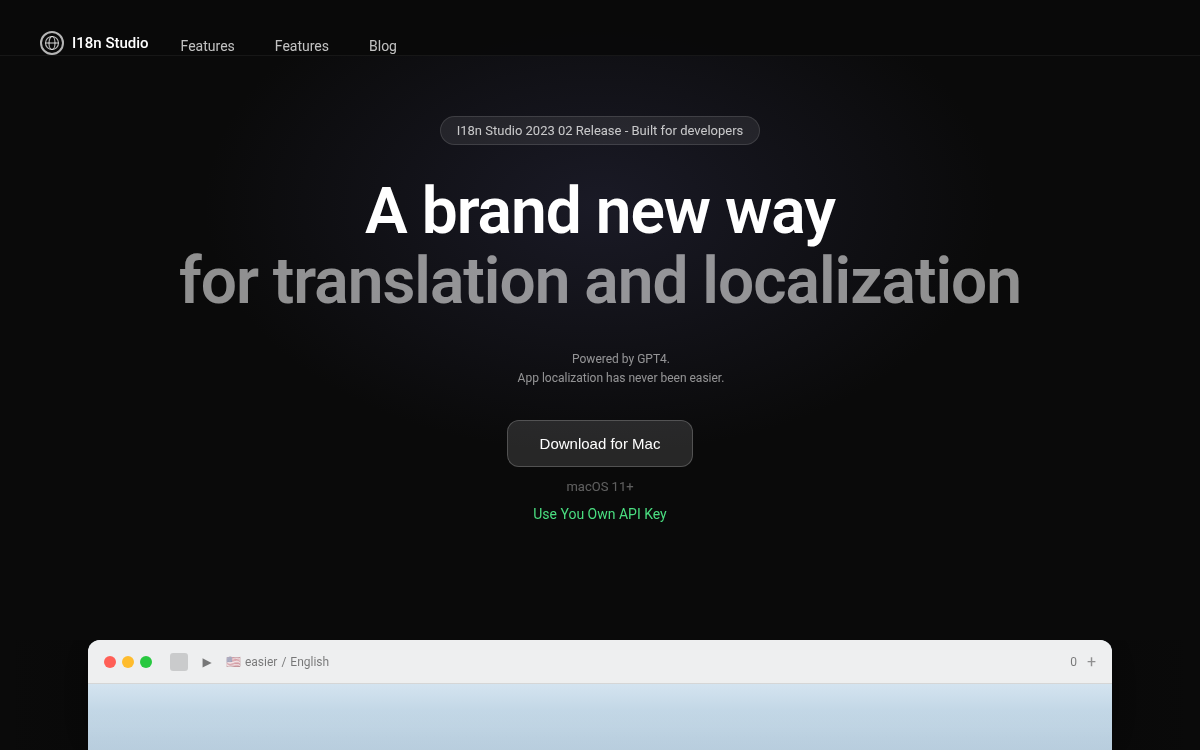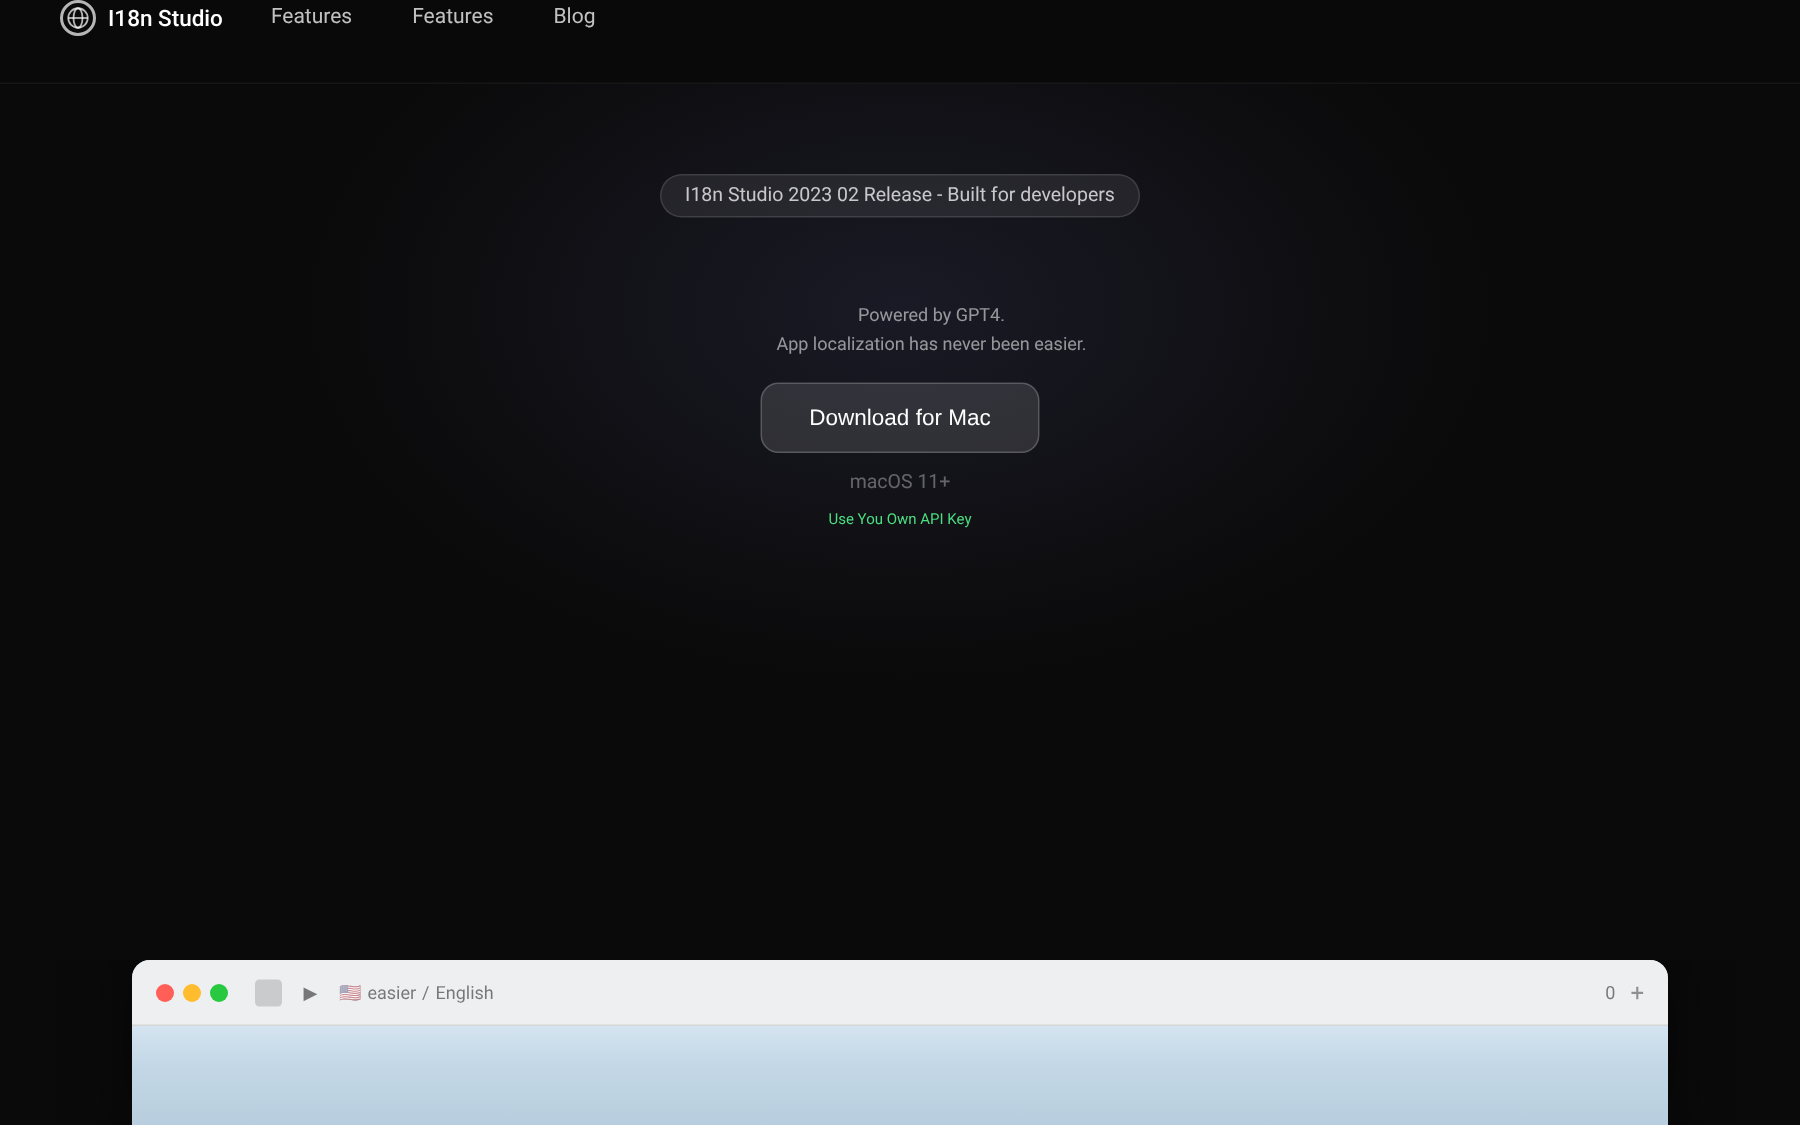--- a/index.html
+++ b/index.html
@@ -20,7 +20,7 @@
     
     nav {
       display: flex;
-      align-items: flex-start;
+      align-items: flex-end;
       padding: 0 40px;
       height: 56px;
       background-color: rgba(10, 10, 10, 0.95);

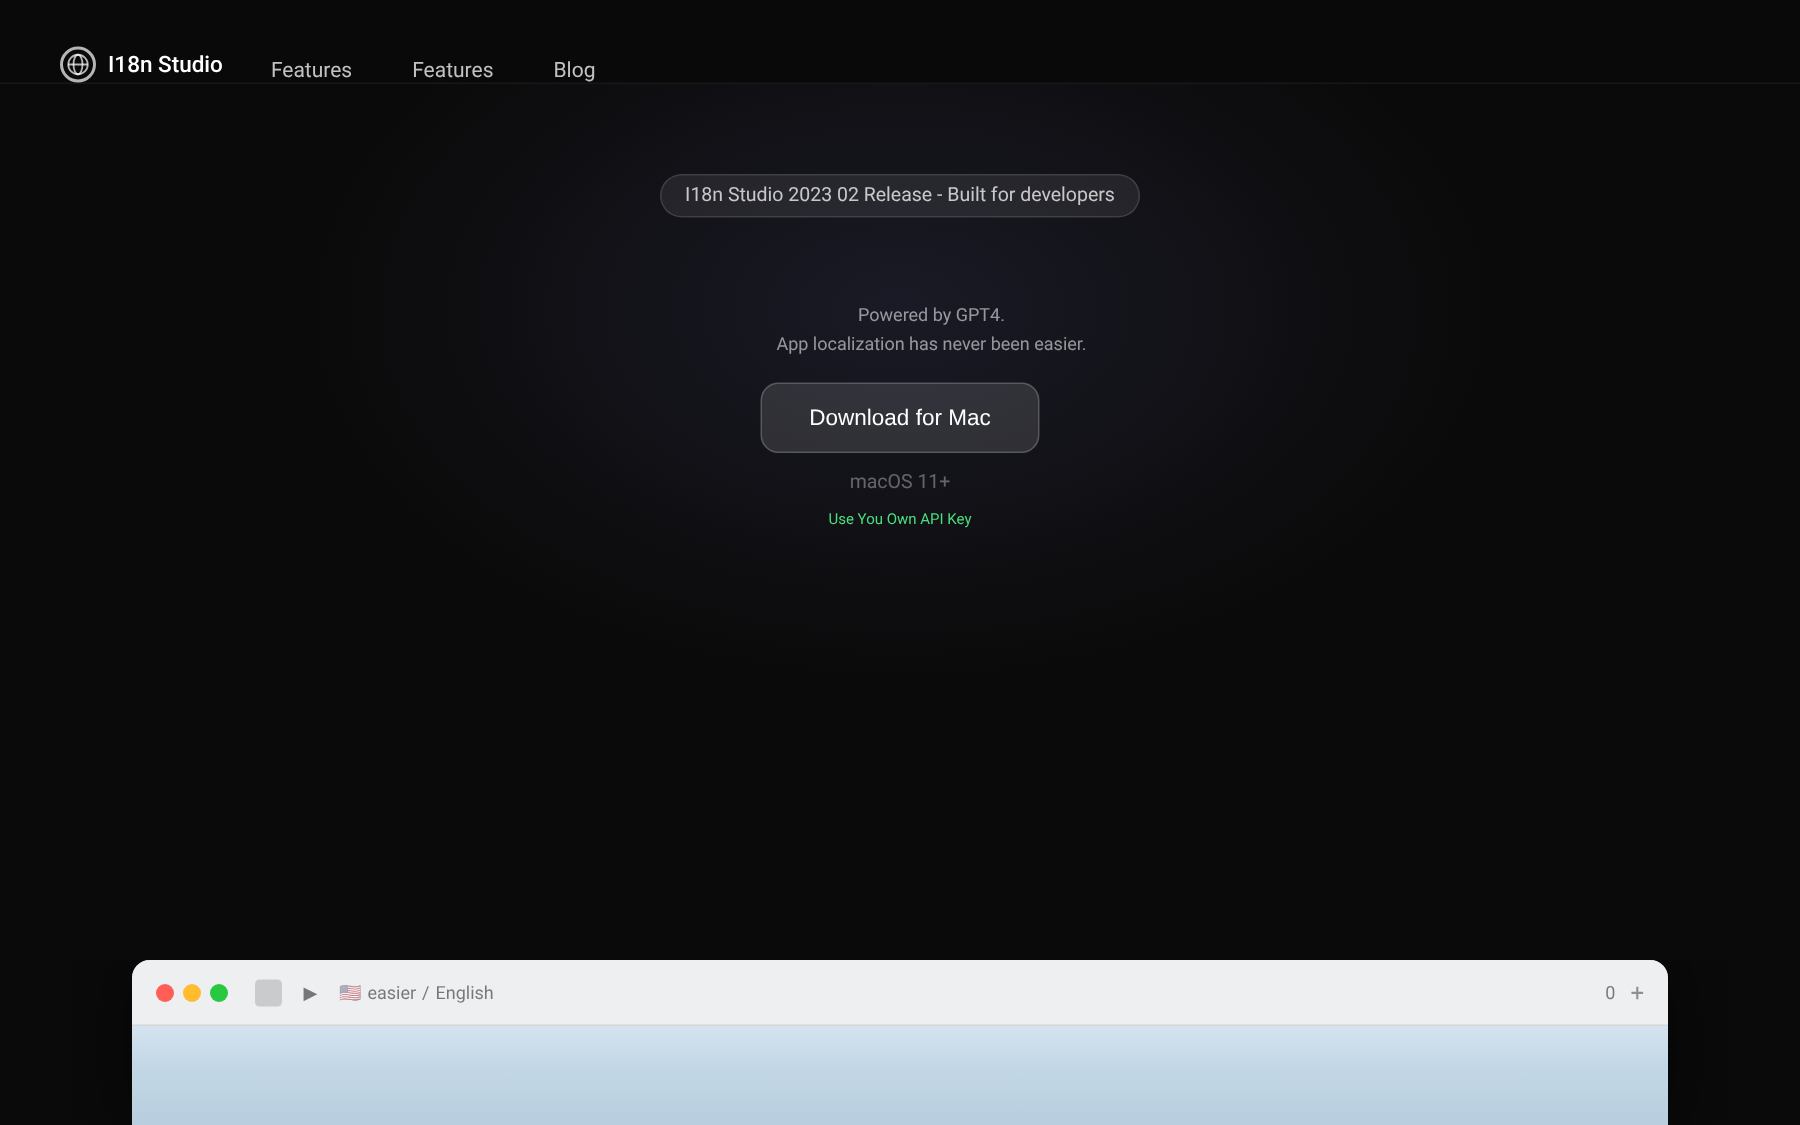--- a/index.html
+++ b/index.html
@@ -335,6 +335,10 @@
     <span>I18n Studio 2023 02 Release - Built for developers</span>
   </div>
 
+  <h1 class="hero-title">
+    <span class="hero-title-line1">A brand new way</span>
+    <span class="hero-title-line2">for translation and localization</span>
+  </h1>
 
   <p class="hero-subtitle">
     <span class="hero-subtitle-line1">Powered by GPT4.</span>

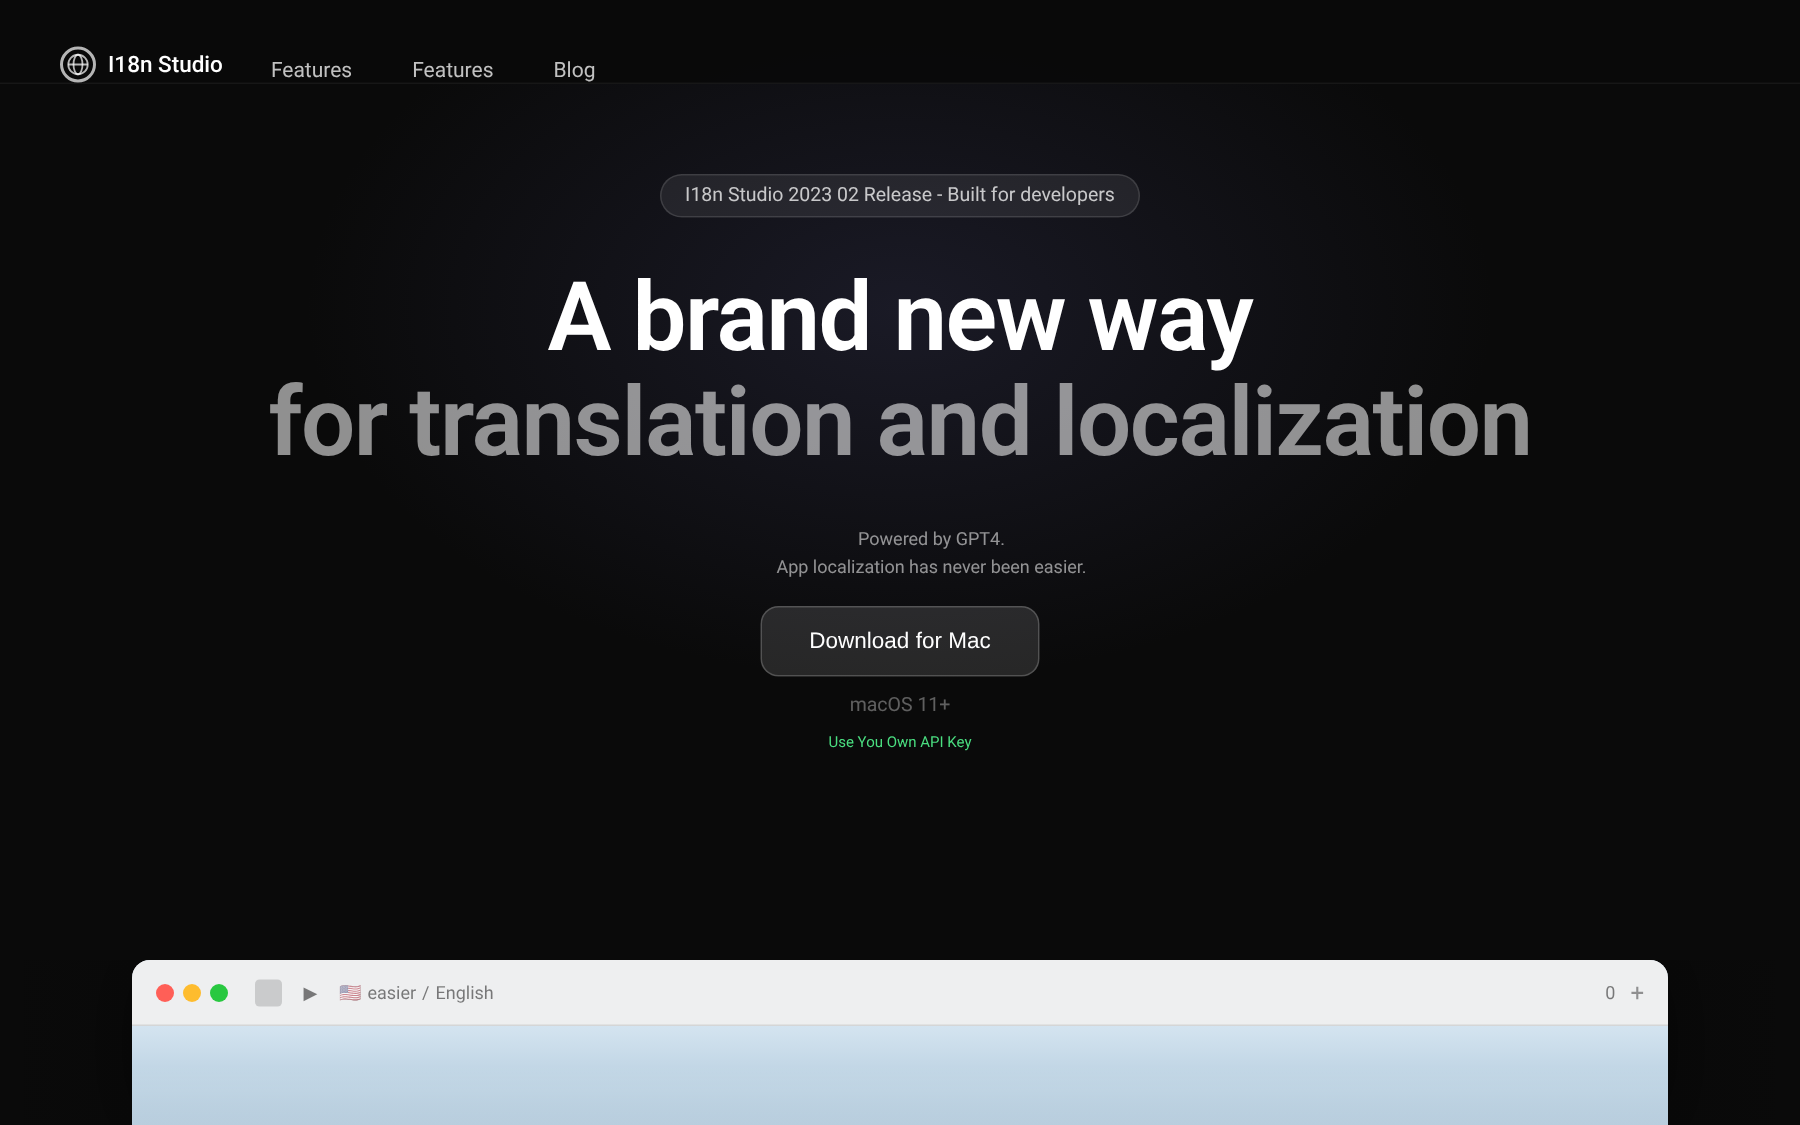--- a/index.html
+++ b/index.html
@@ -147,7 +147,7 @@
     }
 
     .download-btn {
-      margin-top: 16px;
+      margin-top: 32px;
       background-color: rgba(255,255,255,0.12);
       border: 1px solid rgba(255,255,255,0.2);
       color: #ffffff;

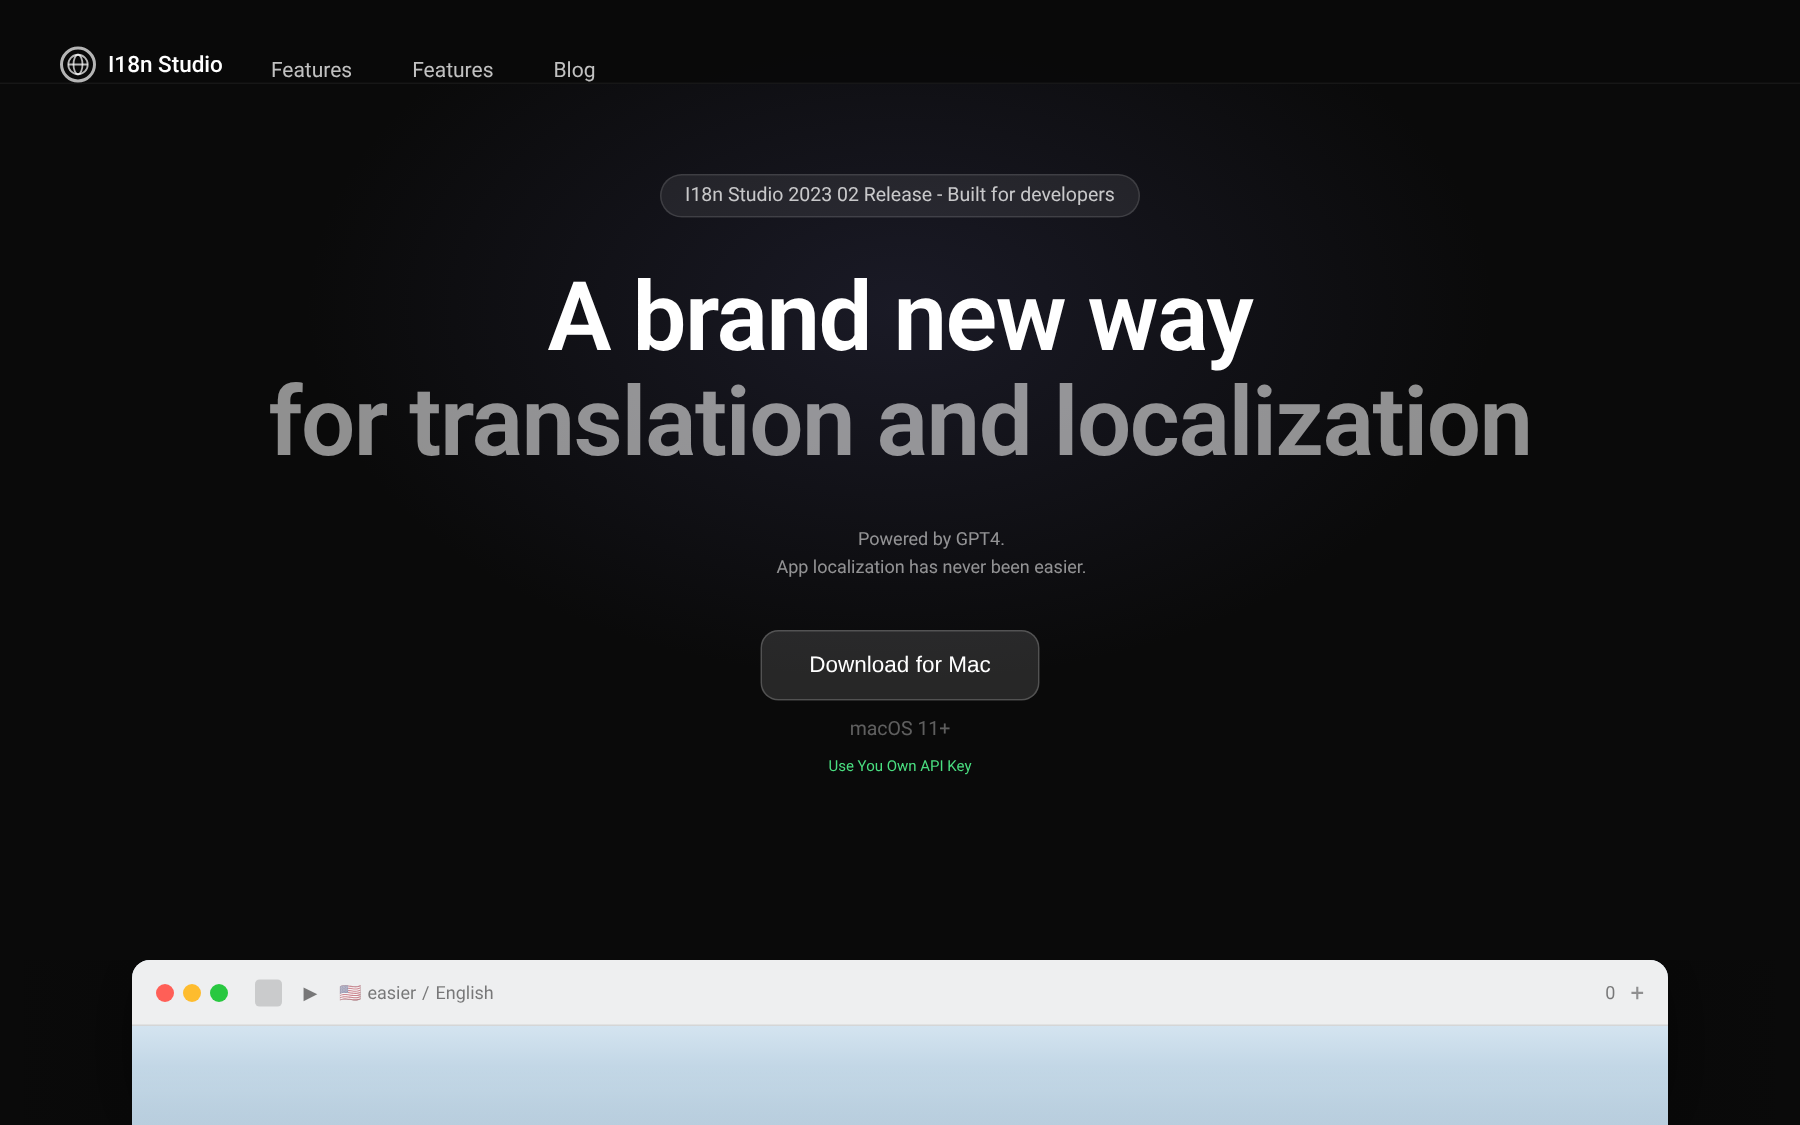--- a/index.html
+++ b/index.html
@@ -171,7 +171,7 @@
 
     .api-key-link {
       margin-top: 12px;
-      font-size: 10px;
+      font-size: 14px;
       color: #4ade80;
       text-decoration: none;
       position: relative;

